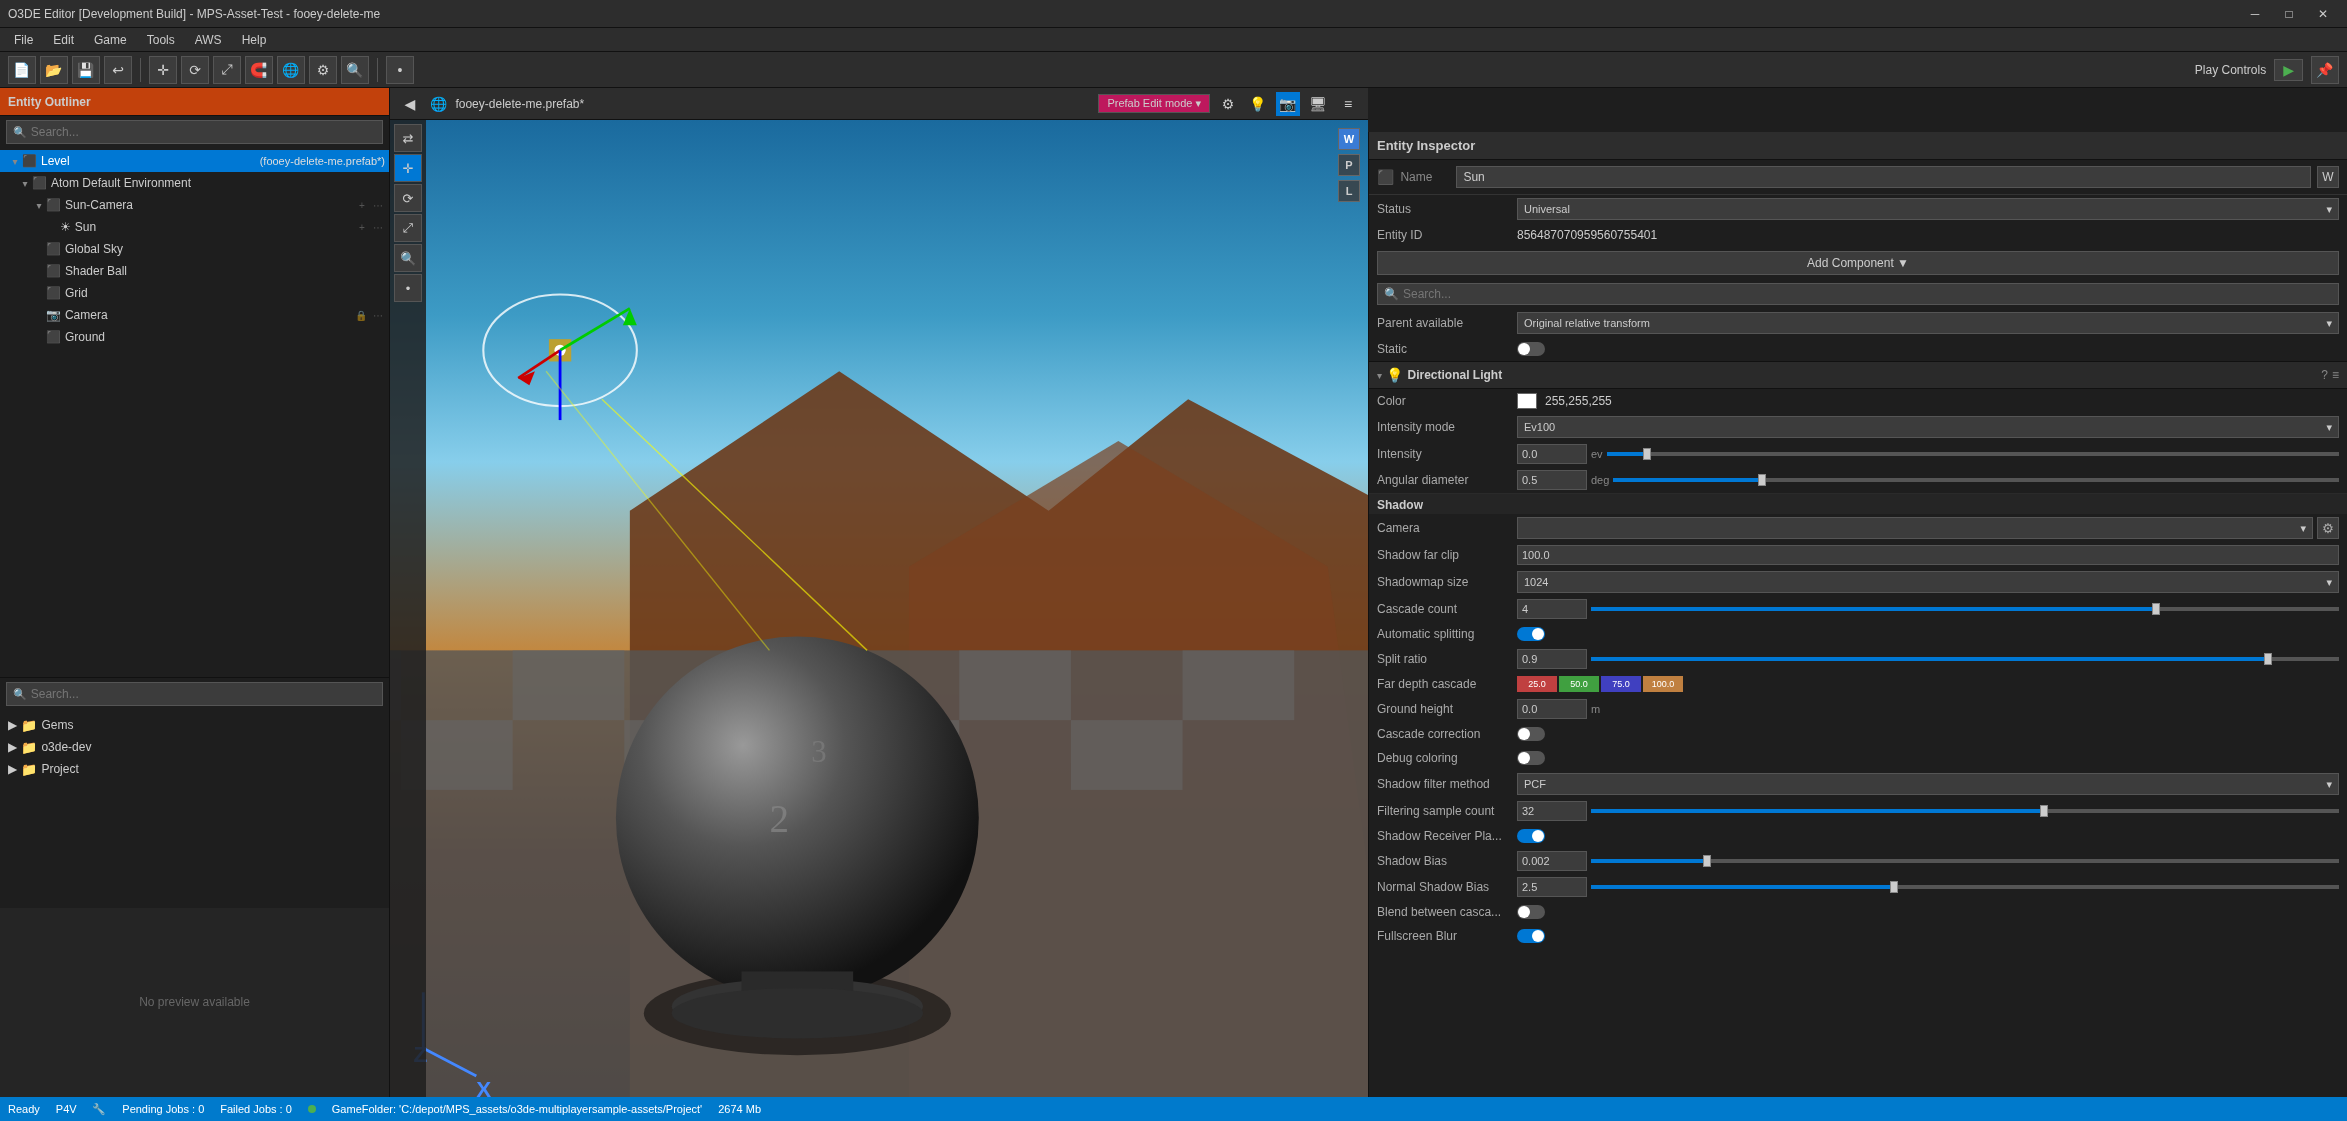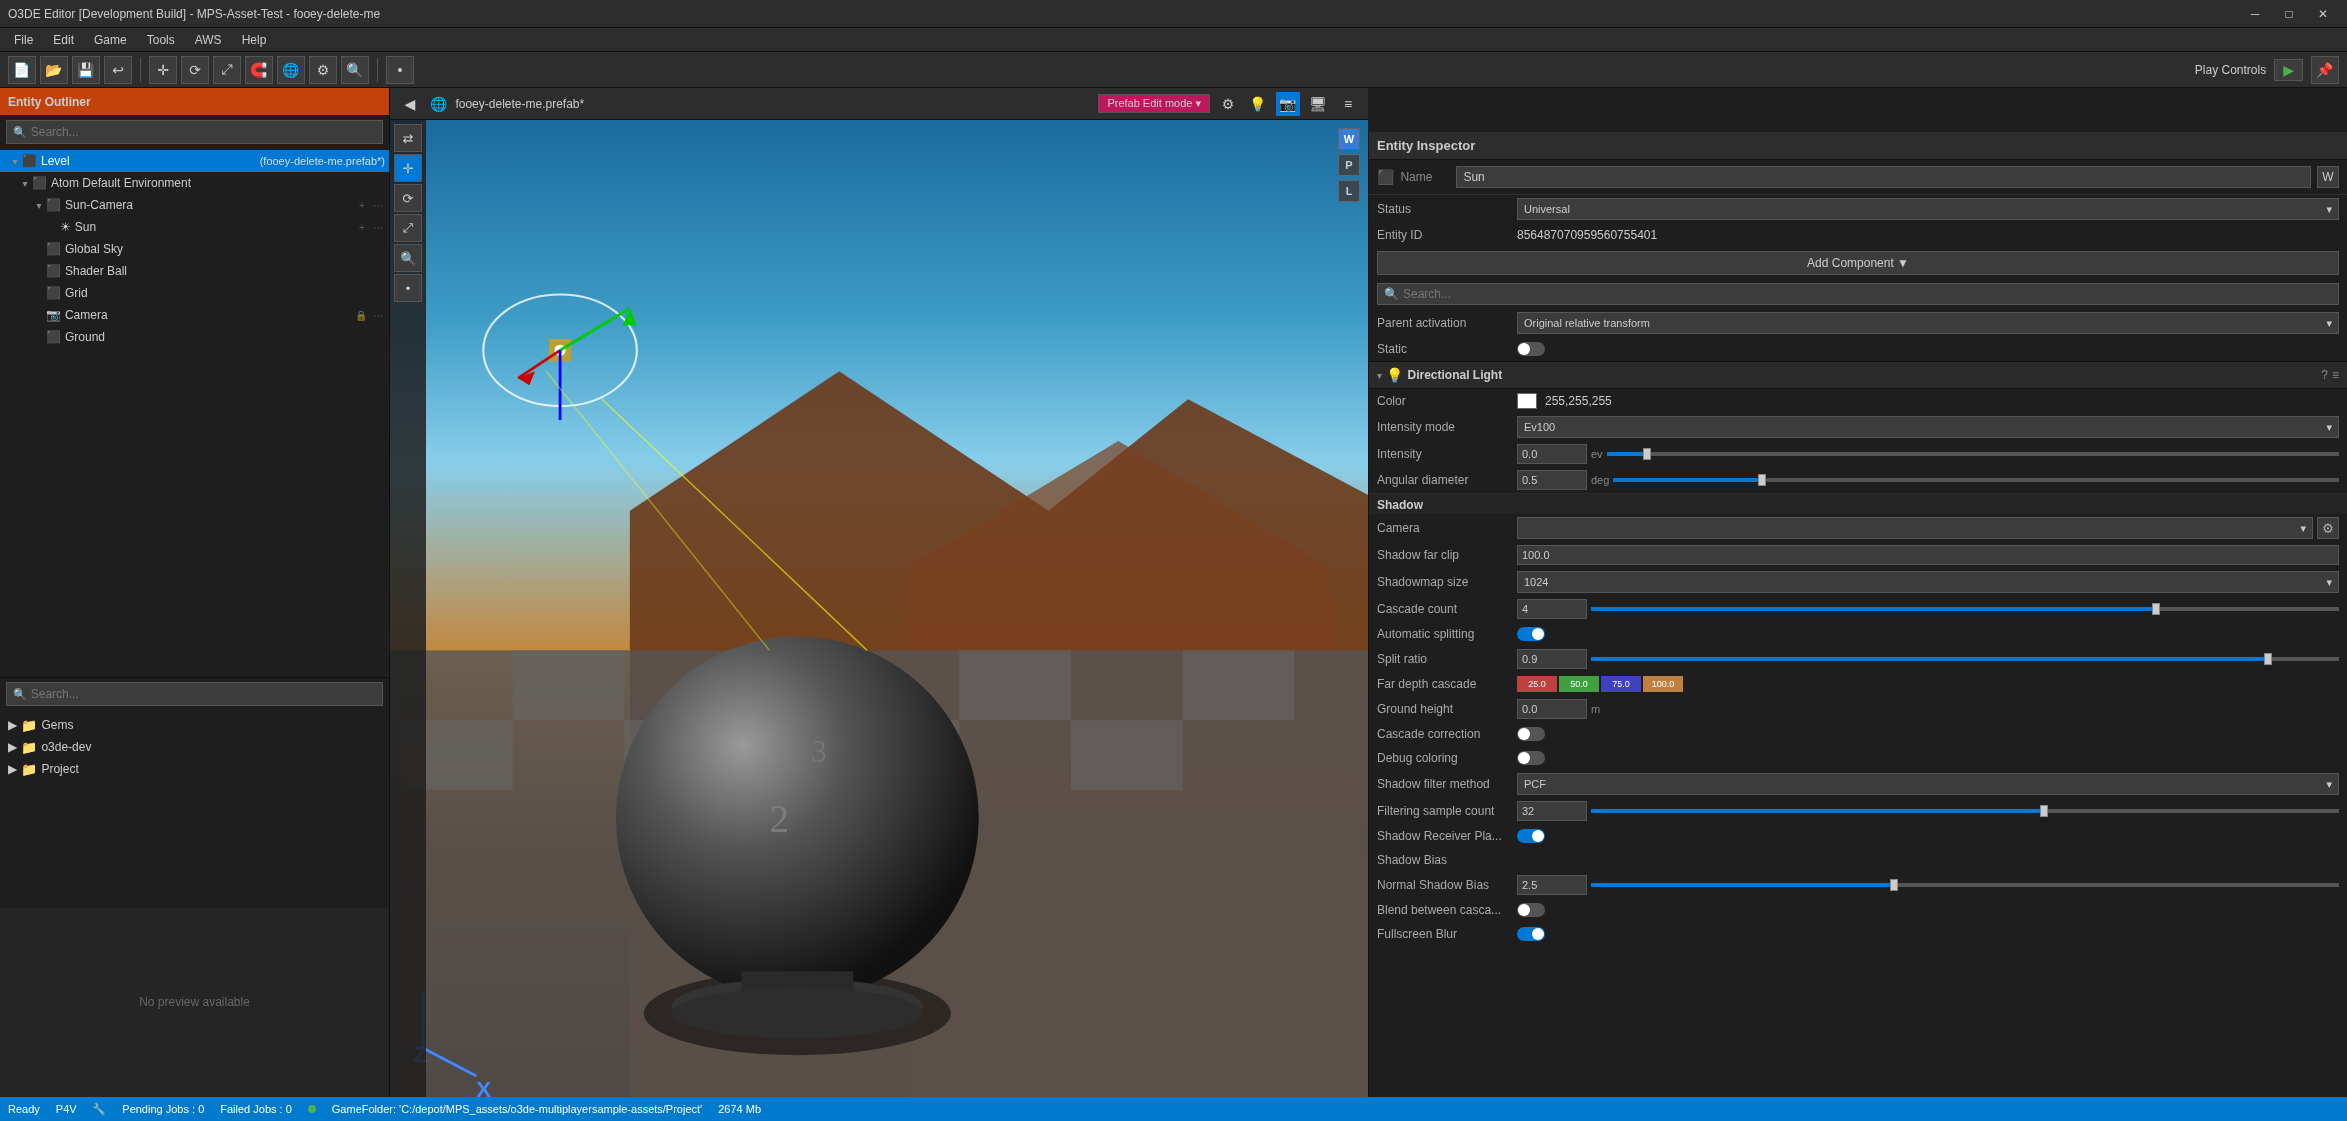--- a/index.html
+++ b/index.html
@@ -878,7 +878,7 @@
     </div>
 
     <div class="prop-row">
-      <span class="prop-label">Parent activation</span>
+      <span class="prop-label">Parent available</span>
       <div class="full-dropdown">
         <span>Original relative transform</span>
         <span>▾</span>

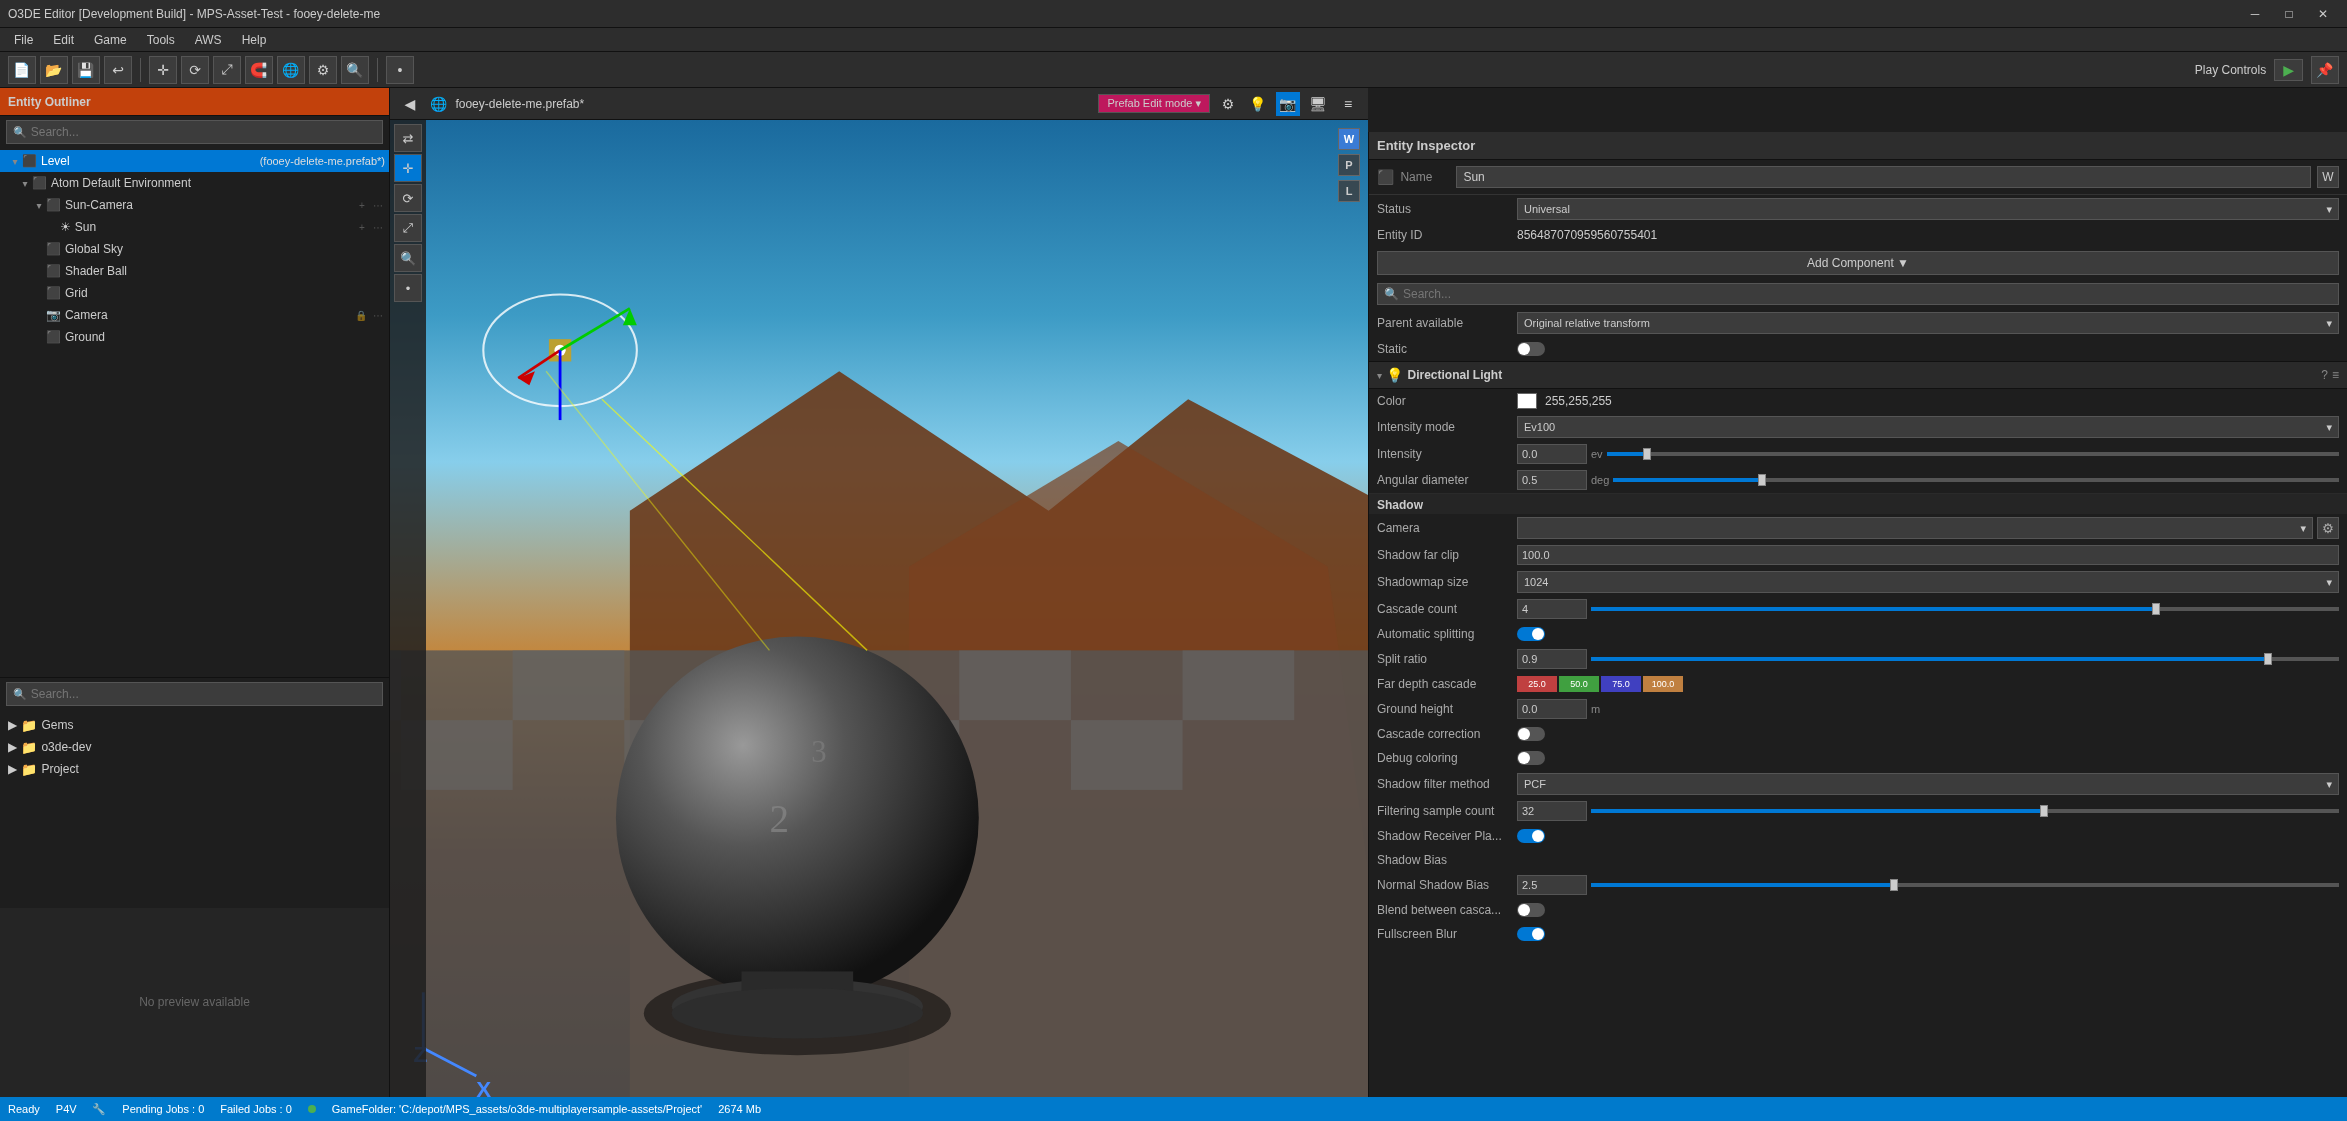--- a/index.html
+++ b/index.html
@@ -1057,6 +1057,13 @@
 
     <div class="prop-row">
       <span class="prop-label">Shadow Bias</span>
+      <div class="prop-num-full">
+        <input class="num-input" value="0.002" style="">
+        <div class="mini-slider" style="flex:1;">
+          <div class="mini-slider-fill" style="width:15%;"></div>
+          <div class="mini-slider-thumb" style="left:15%;"></div>
+        </div>
+      </div>
     </div>
 
     <div class="prop-row">

